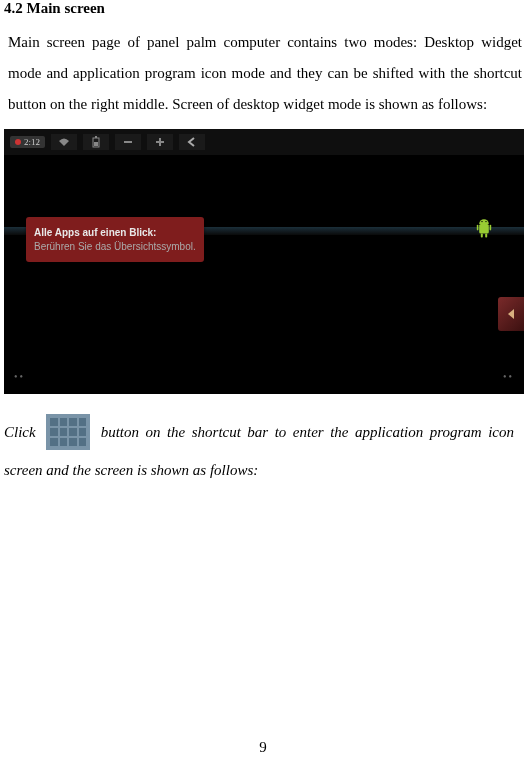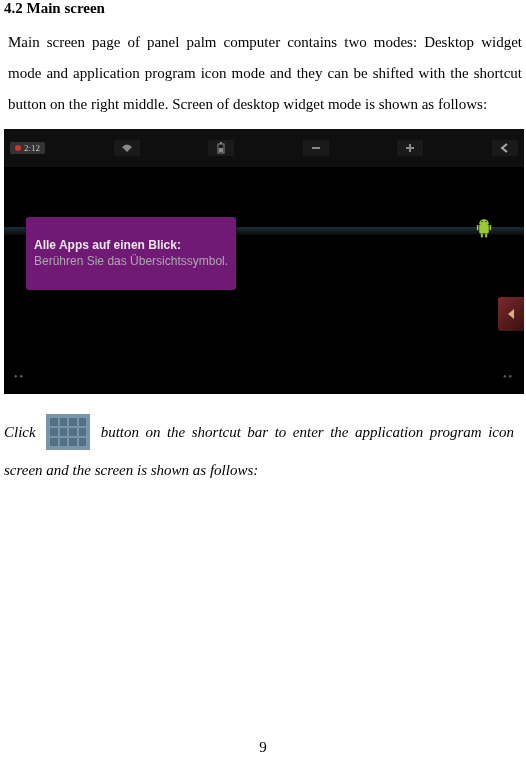--- a/index.html
+++ b/index.html
@@ -59,9 +59,9 @@
     height: 22px;
     background: #0f0f0f;
     display: flex;
-    justify-content: space-between;
+    justify-content: flex-start;
     align-items: center;
-    padding: 8px 6px;
+    padding: 2px 6px;
     gap: 6px;
   }
   .status-chip {

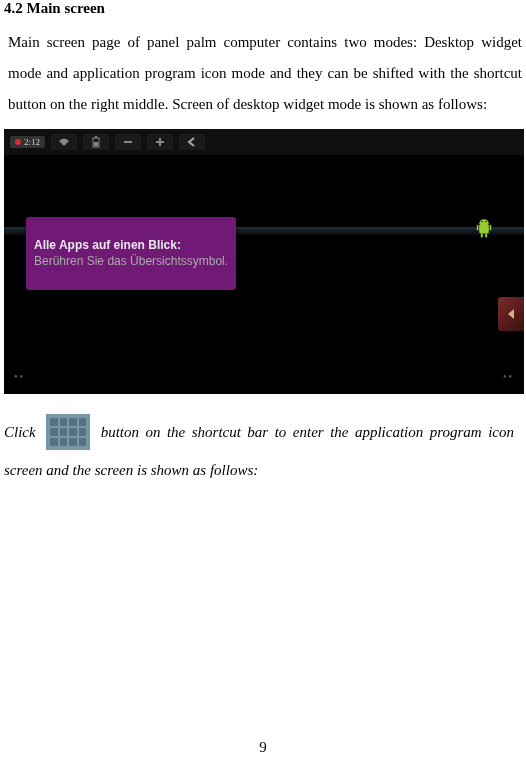--- a/index.html
+++ b/index.html
@@ -97,11 +97,11 @@
     position: absolute;
     left: 22px;
     top: 88px;
-    background: #701a75;
+    background: #7f1d1d;
     color: #e8e8e8;
     font-family: Arial, sans-serif;
-    font-size: 12px;
-    padding: 20px 8px;
+    font-size: 10px;
+    padding: 9px 8px;
     border-radius: 3px;
     line-height: 1.35;
     box-shadow: 0 1px 3px rgba(0,0,0,.5);

